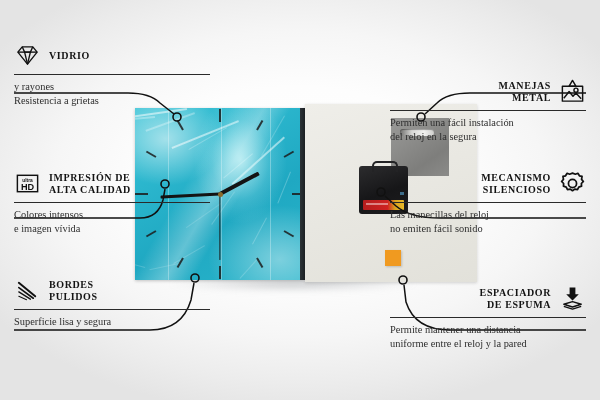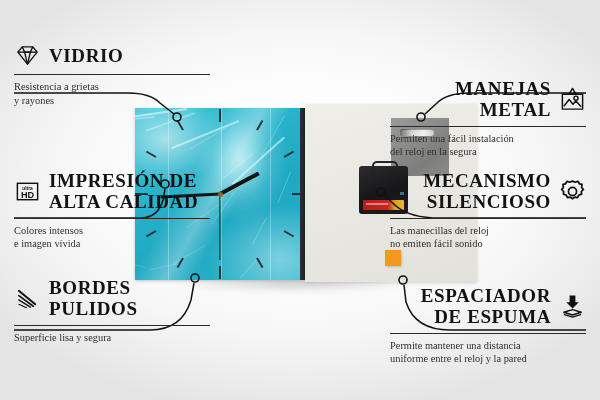--- a/index.html
+++ b/index.html
@@ -77,7 +77,7 @@
   .feat.right .head{flex-direction:row-reverse;}
   .feat .titles{line-height:1.12;}
   .feat .t1,.feat .t2{
-    font-family:"Liberation Serif", serif;font-weight:bold;font-size:19px;
+    font-family:"Liberation Serif", serif;font-weight:bold;font-size:10px;
     letter-spacing:.6px;color:#131313;white-space:nowrap;
   }
   .feat.left .titles{text-align:left;}

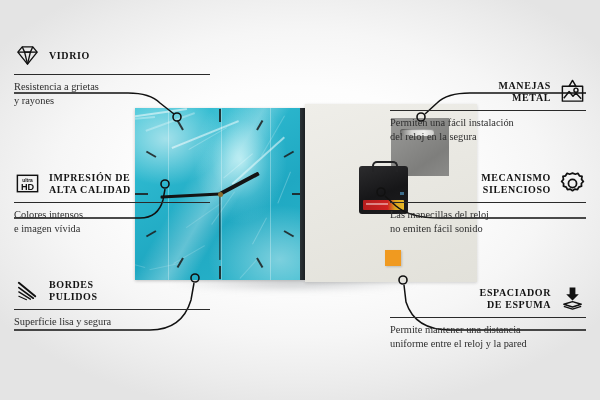--- a/index.html
+++ b/index.html
@@ -205,8 +205,8 @@
     </div>
     <div class="rule"></div>
     <div class="desc">
+      <div>y rayones</div>
       <div>Resistencia a grietas</div>
-      <div>y rayones</div>
     </div>
   </div>
 

